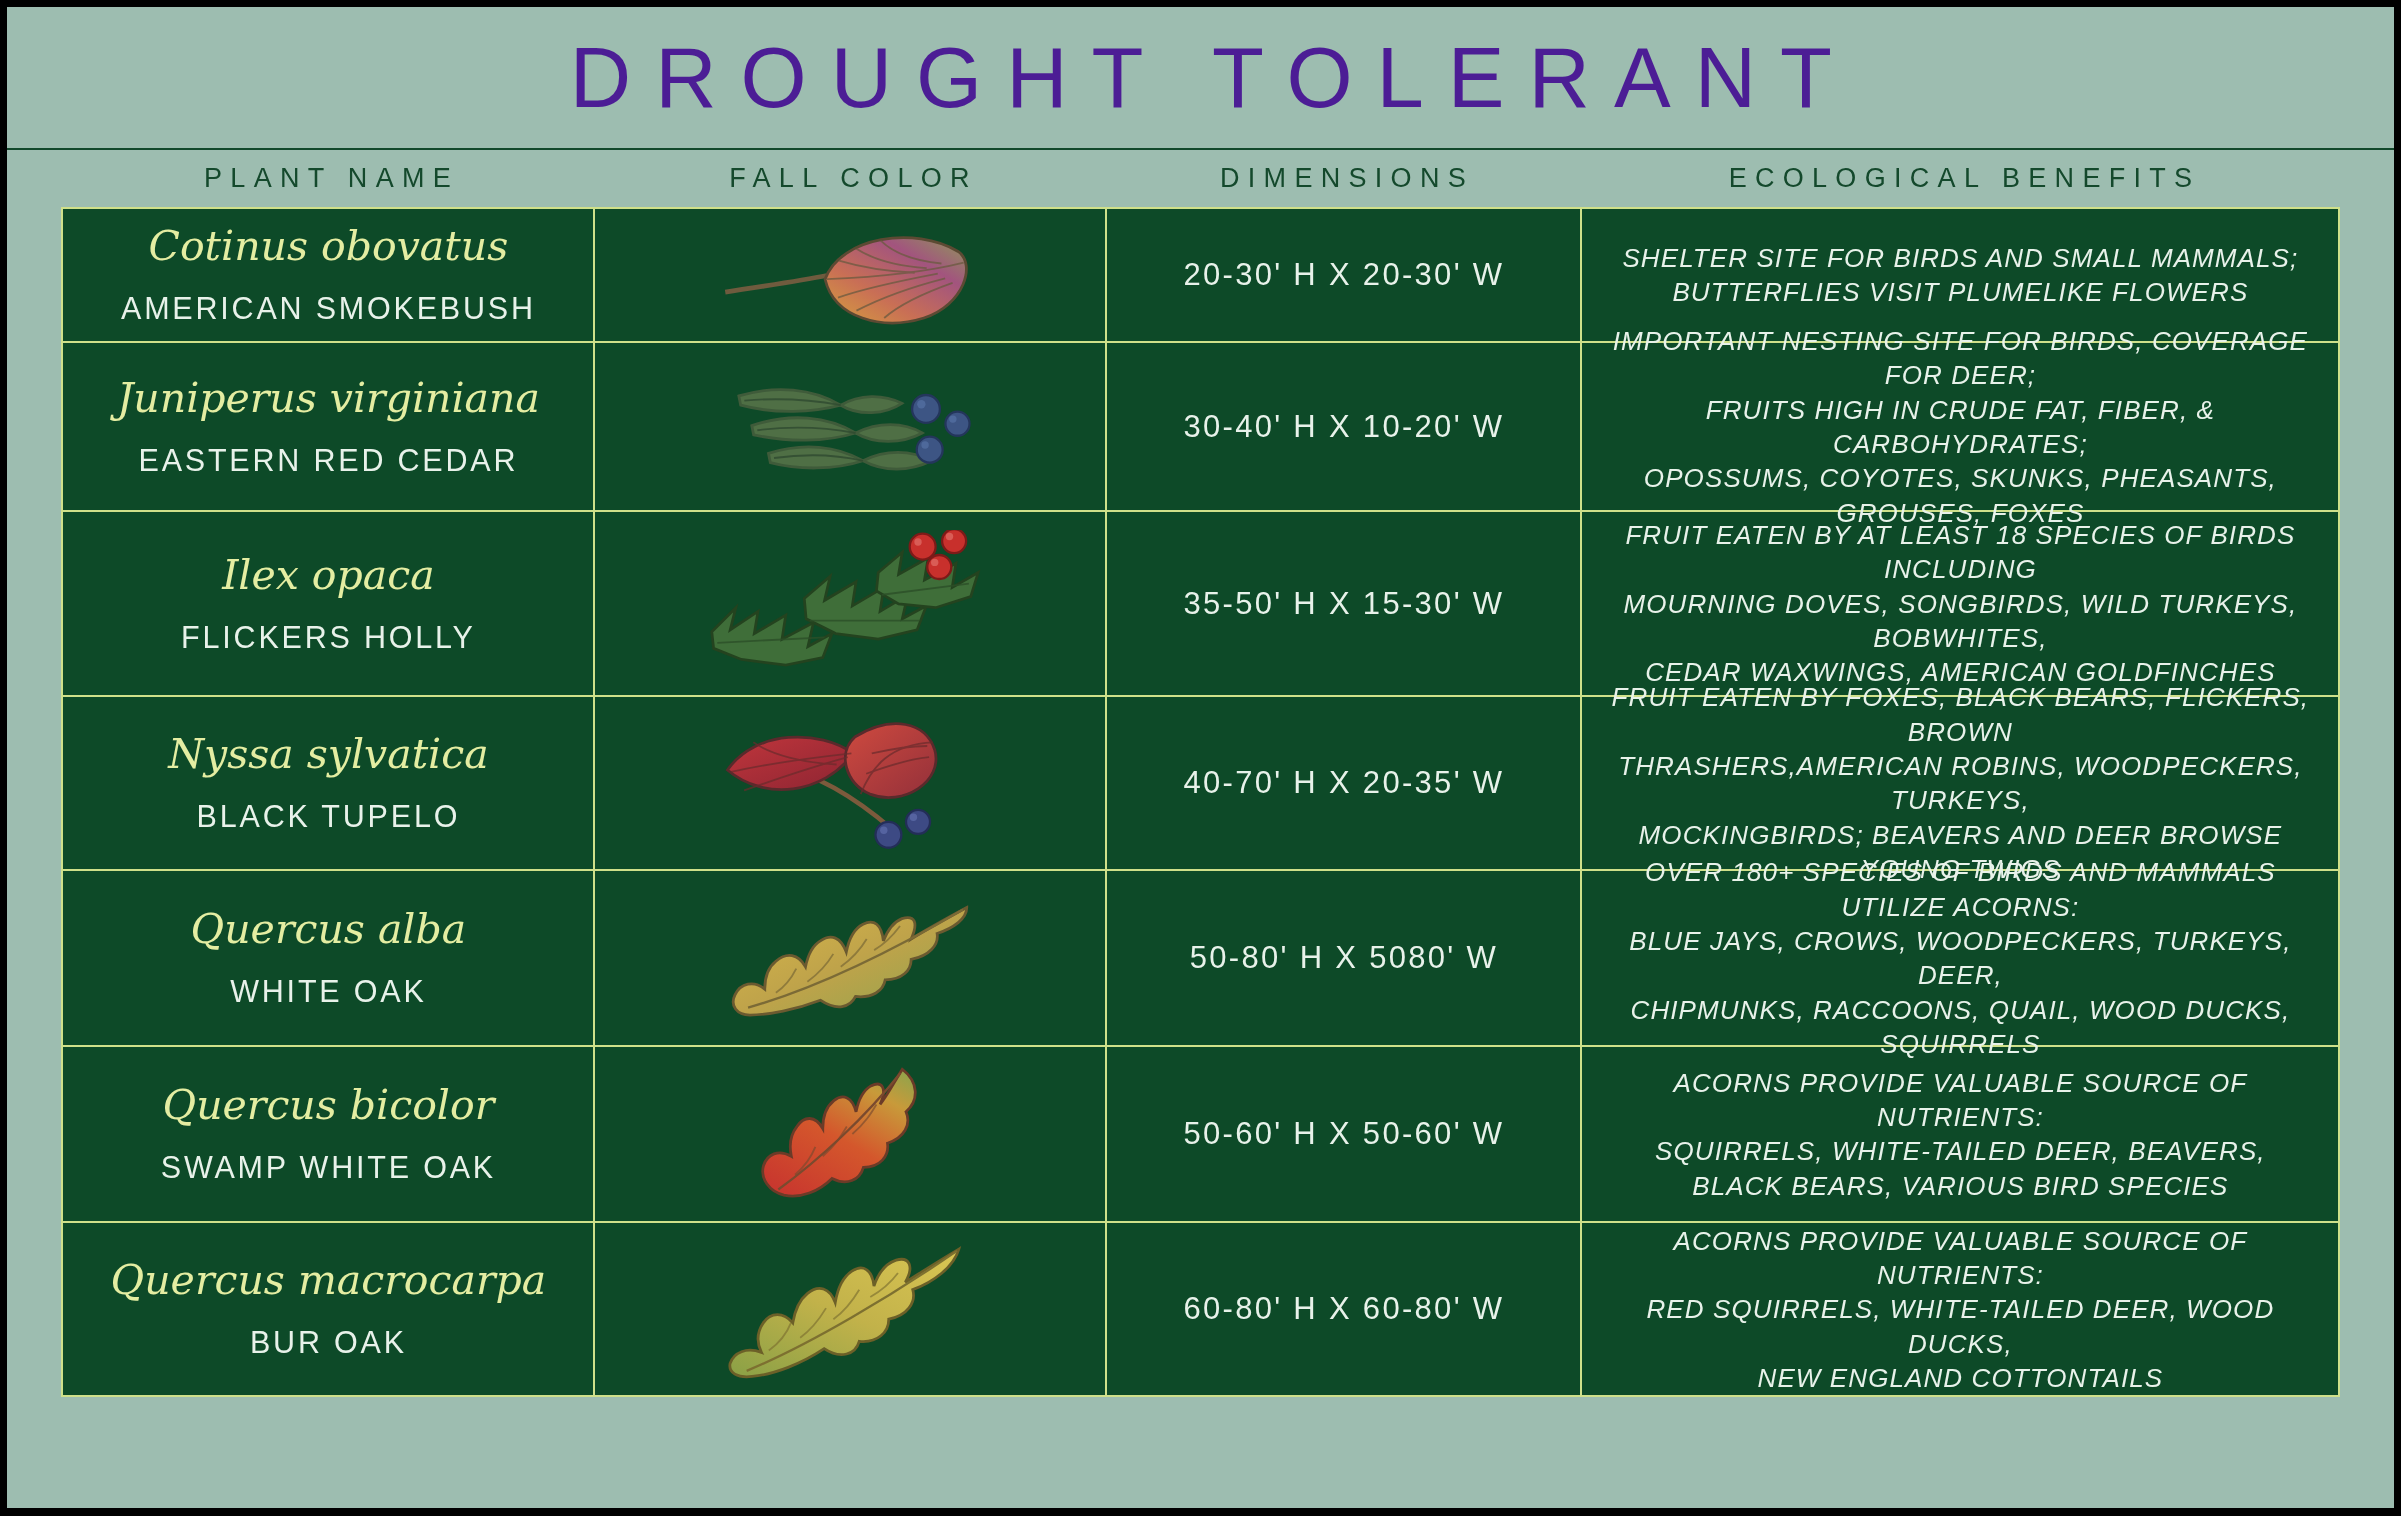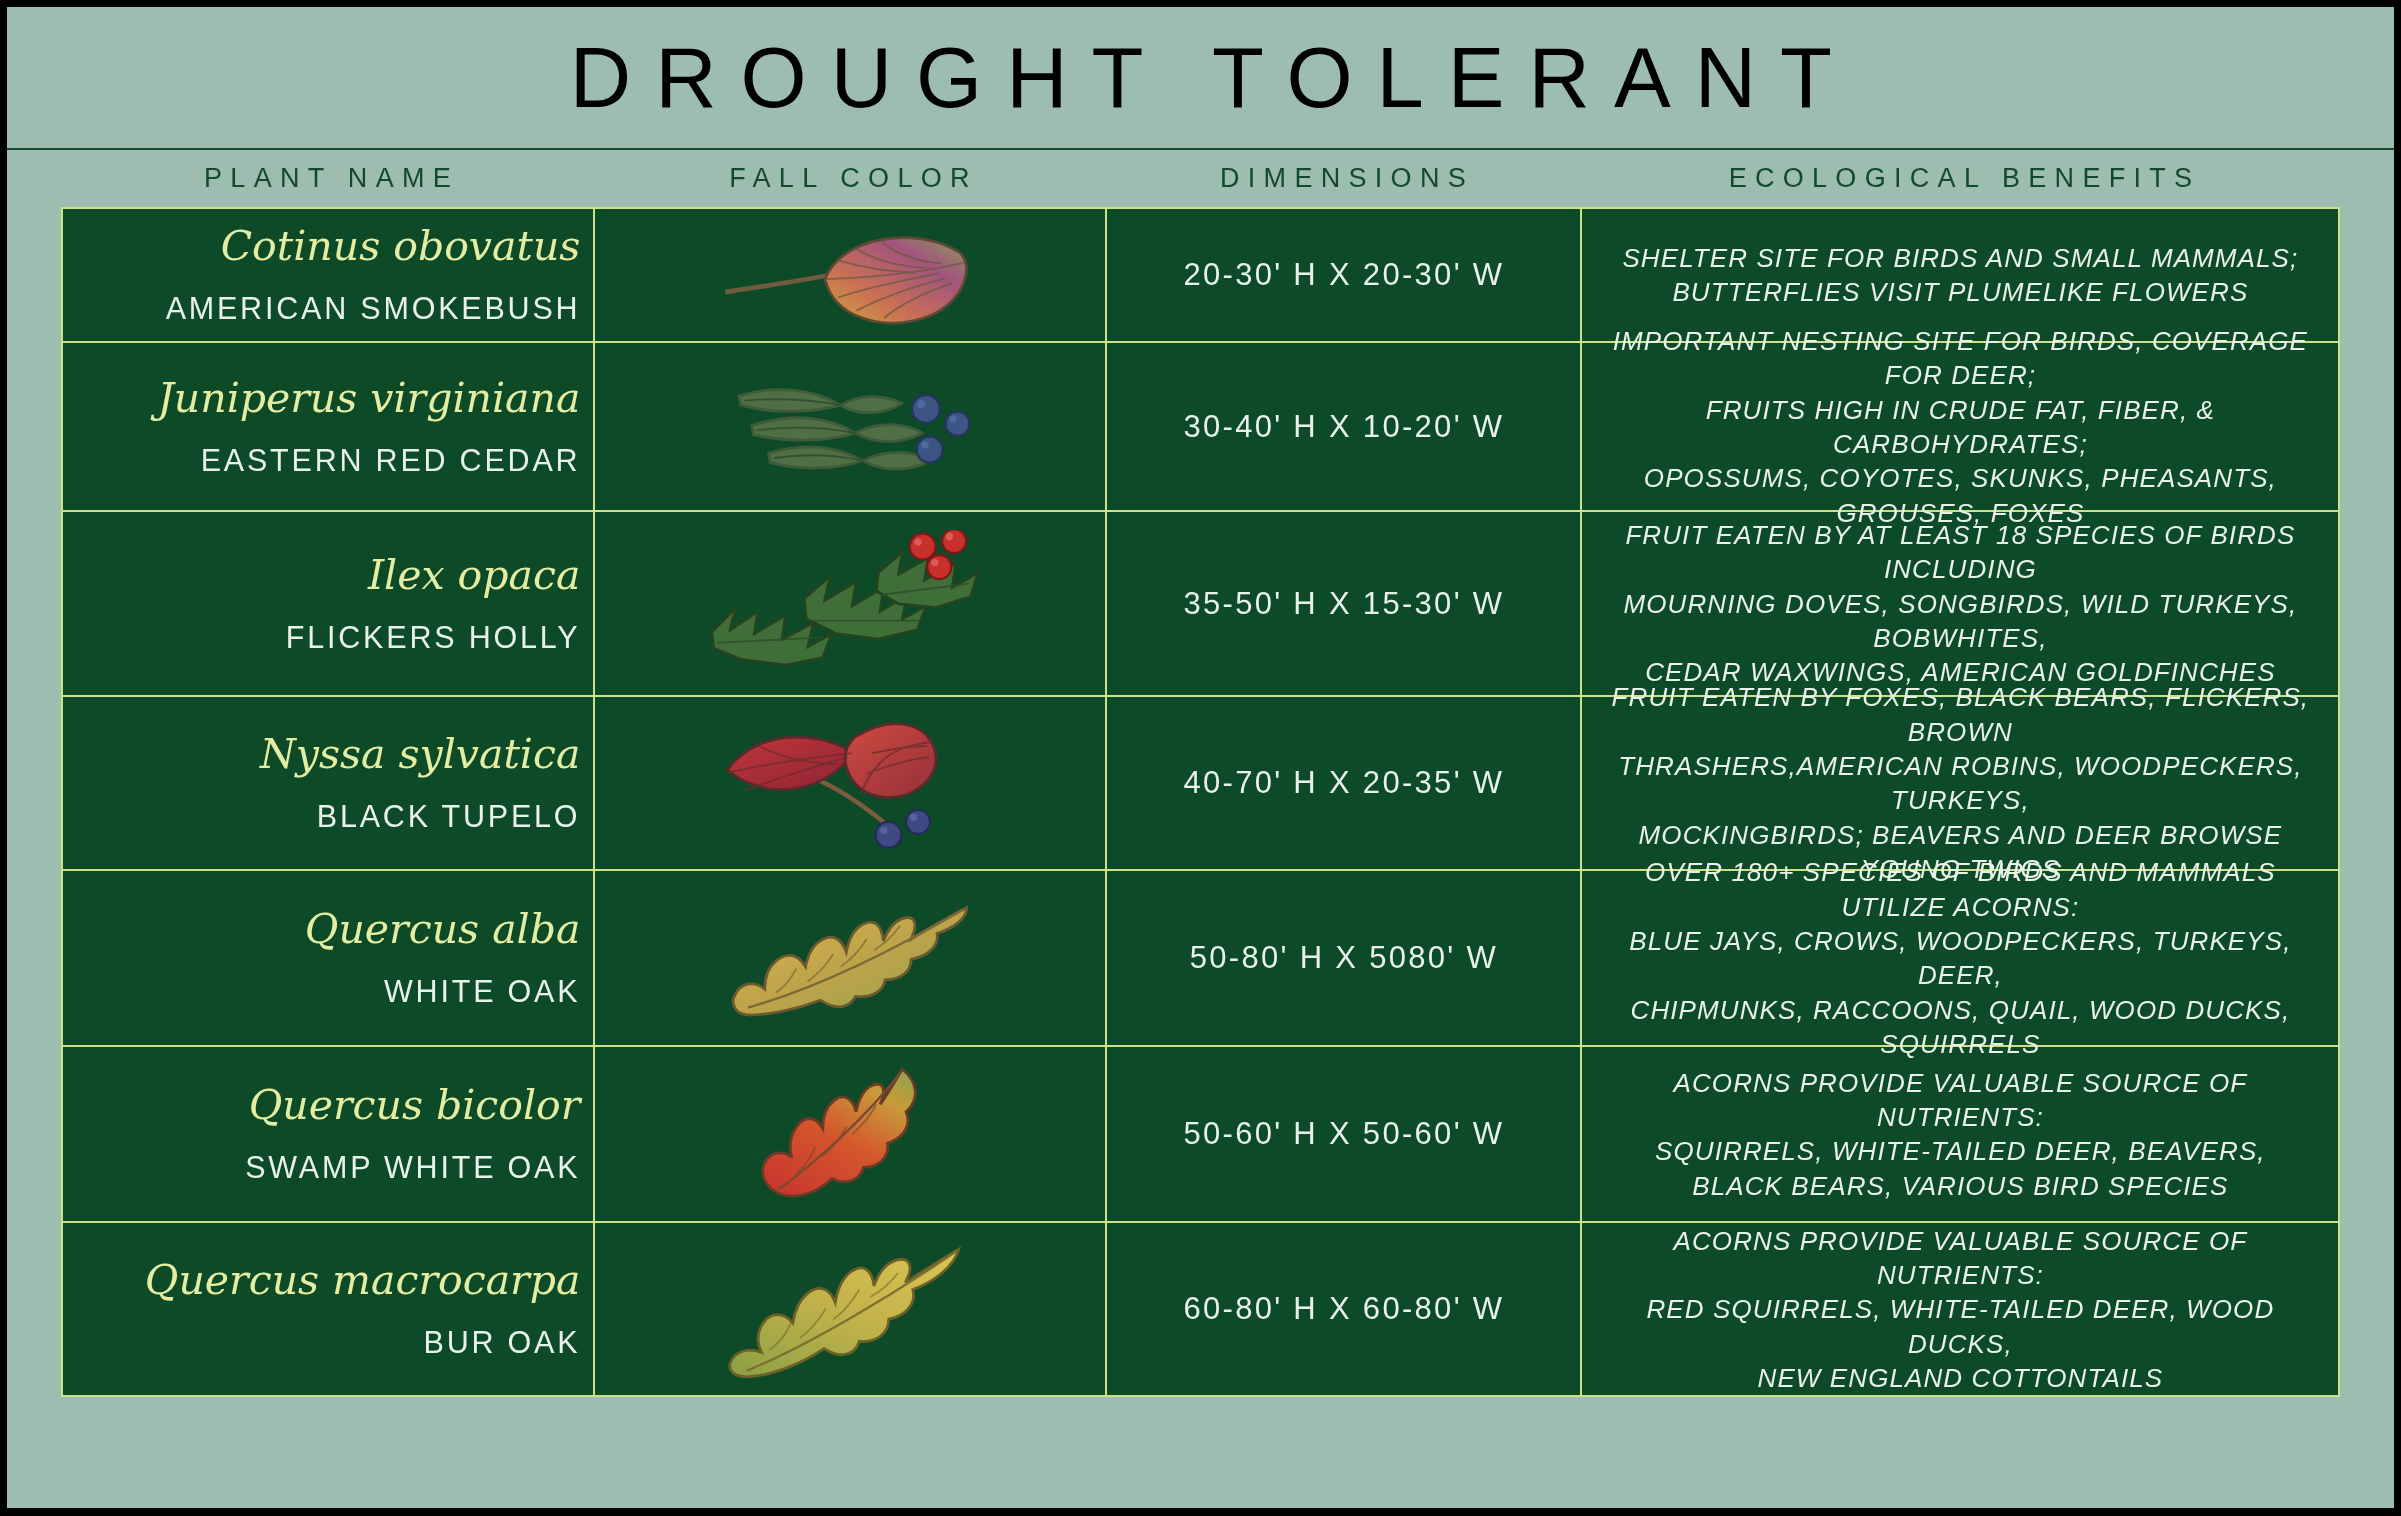--- a/index.html
+++ b/index.html
@@ -31,7 +31,7 @@
     font-family: "Liberation Sans", sans-serif;
     font-size: 85px;
     letter-spacing: 24px;
-    color: #000000;
+    color: #4c1d95;
     font-weight: 400;
     text-indent: 24px;
     white-space: nowrap;

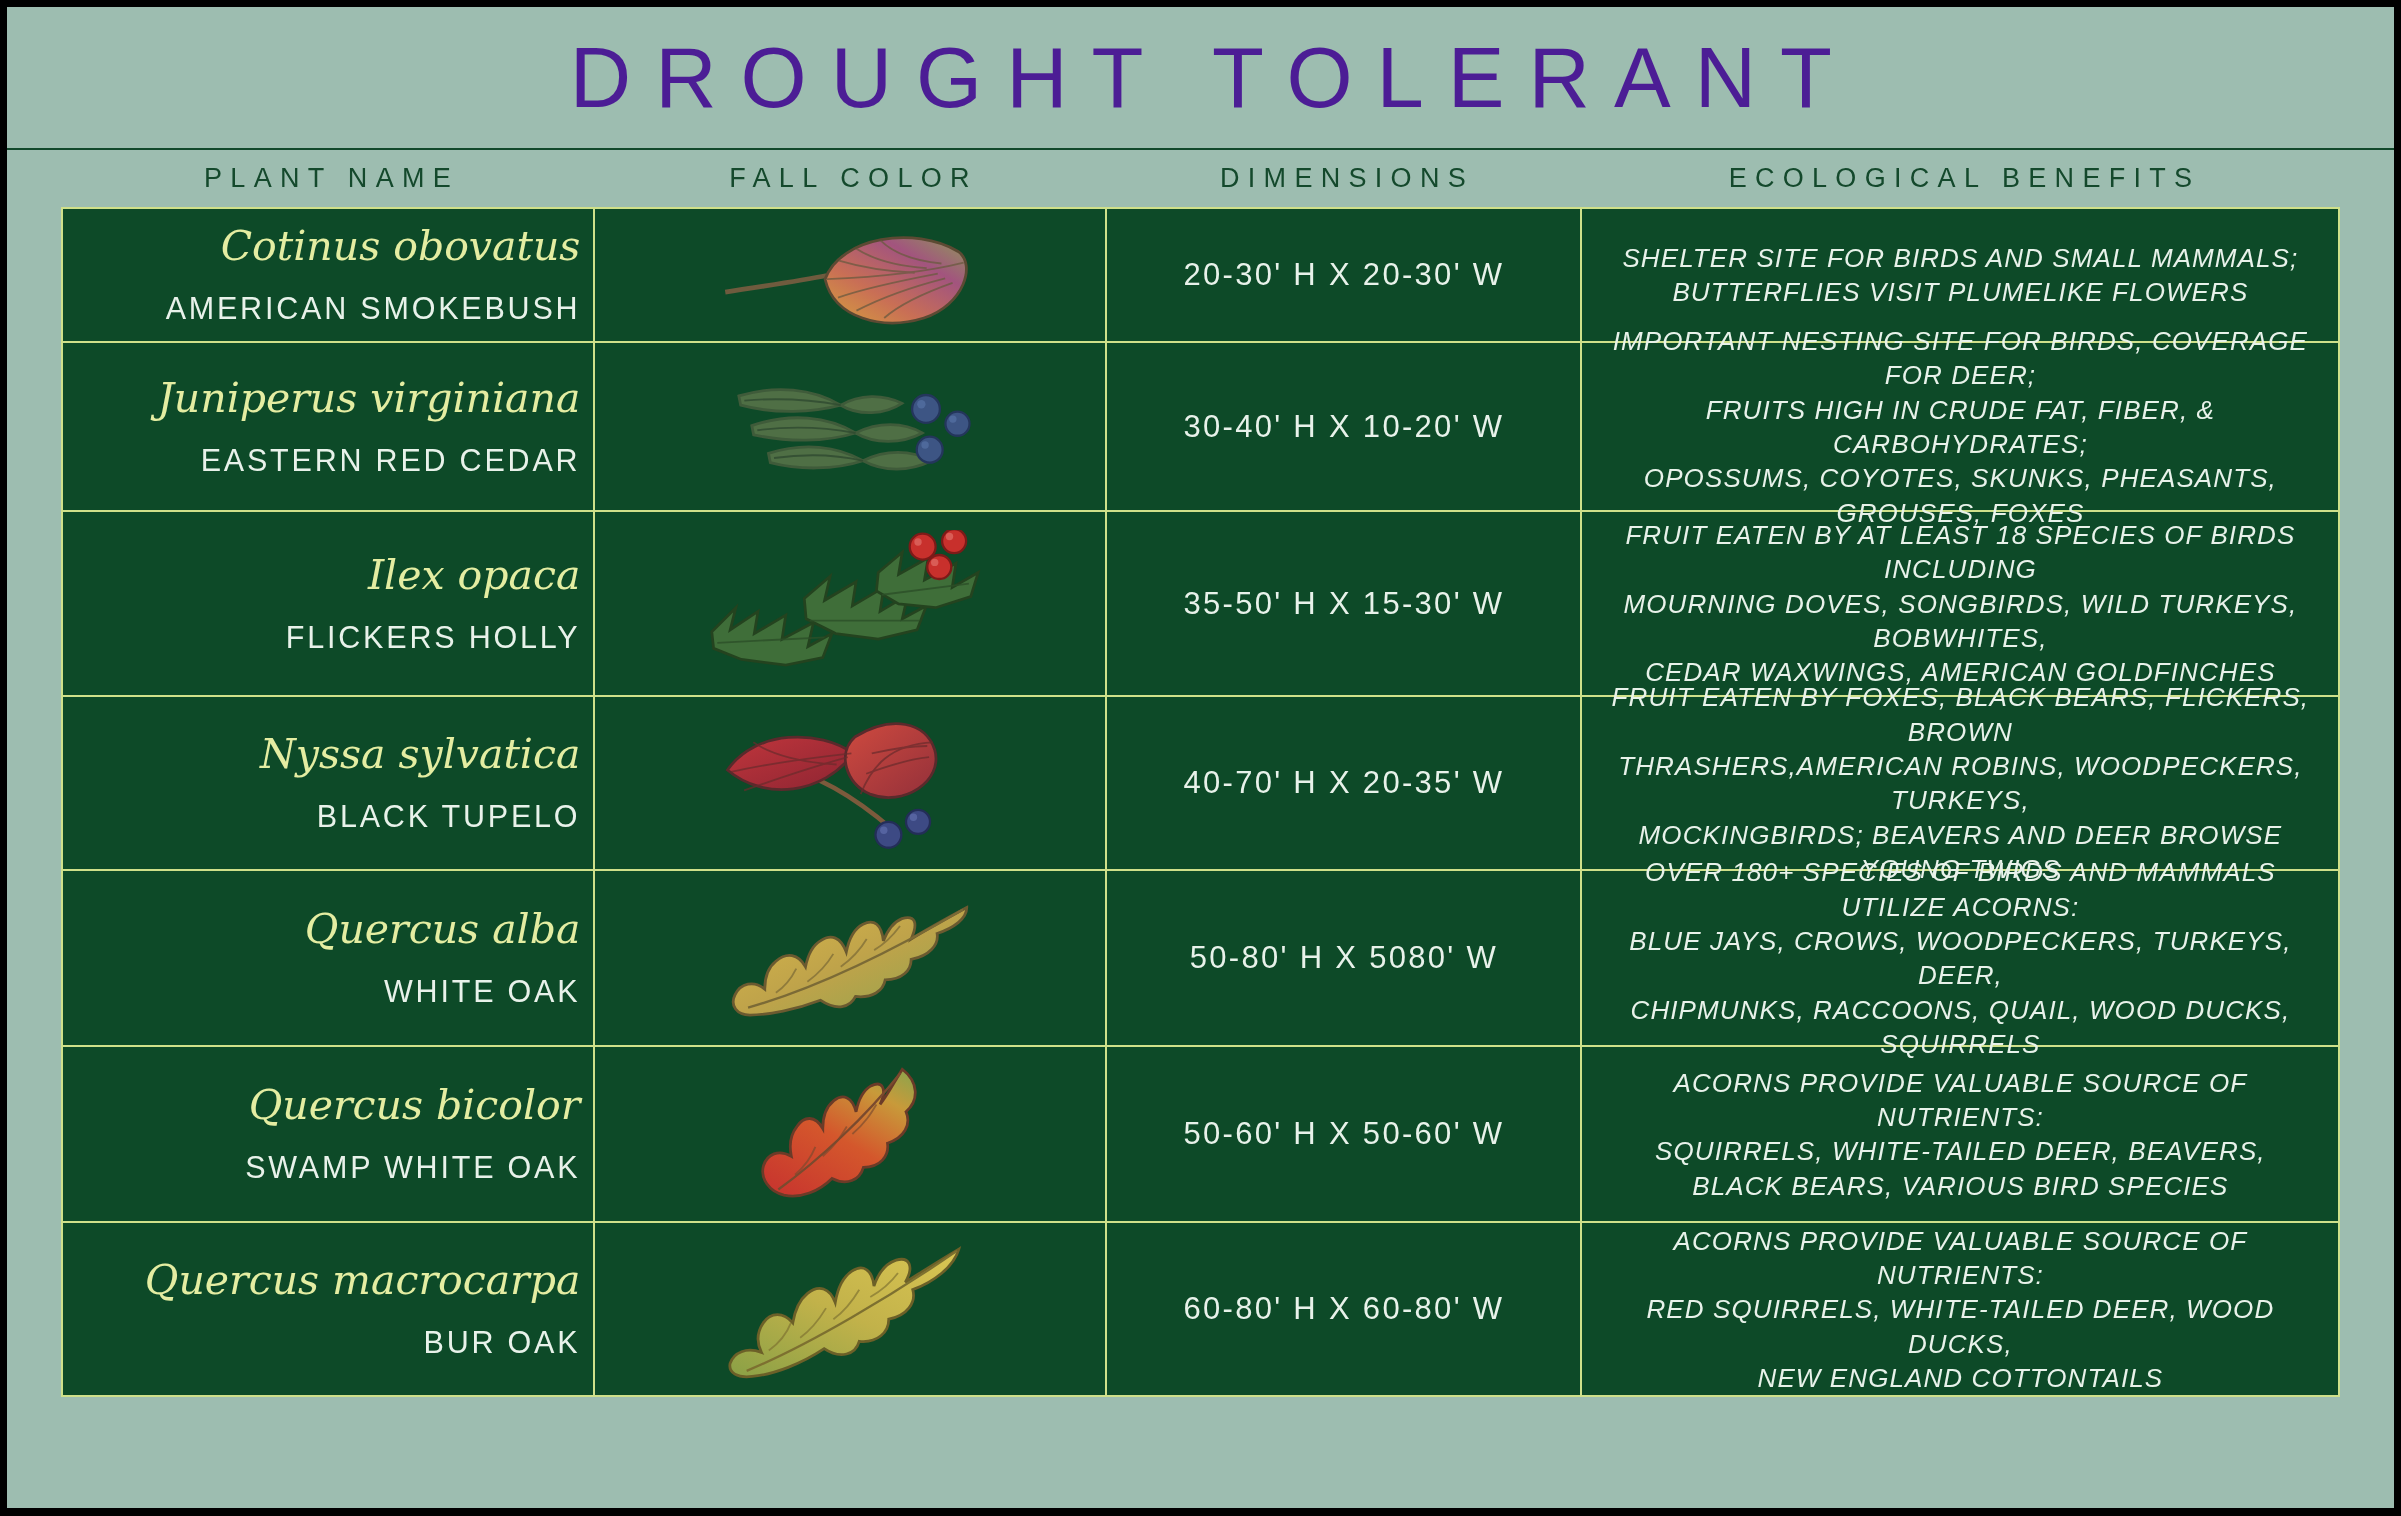--- a/index.html
+++ b/index.html
@@ -76,7 +76,7 @@
     padding: 9.3px 13px;
   }
   .cell:last-child { border-right: none; }
-  .cell-name   { width: 532px; flex-direction: column; align-items: flex-end; }
+  .cell-name   { width: 532px; flex-direction: column; }
   .cell-color  { width: 512px; }
   .cell-dim    { width: 475px; }
   .cell-bene   { flex: 1; }

